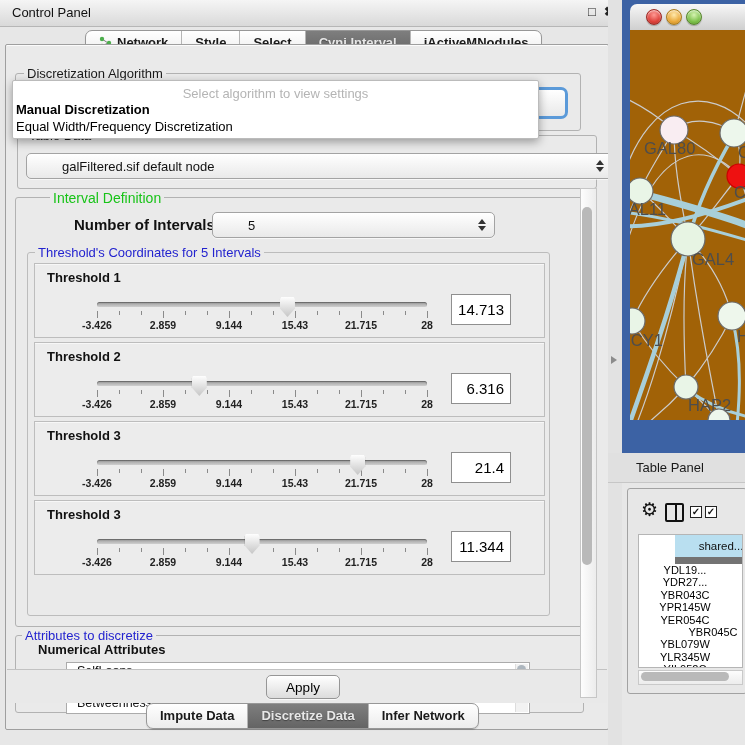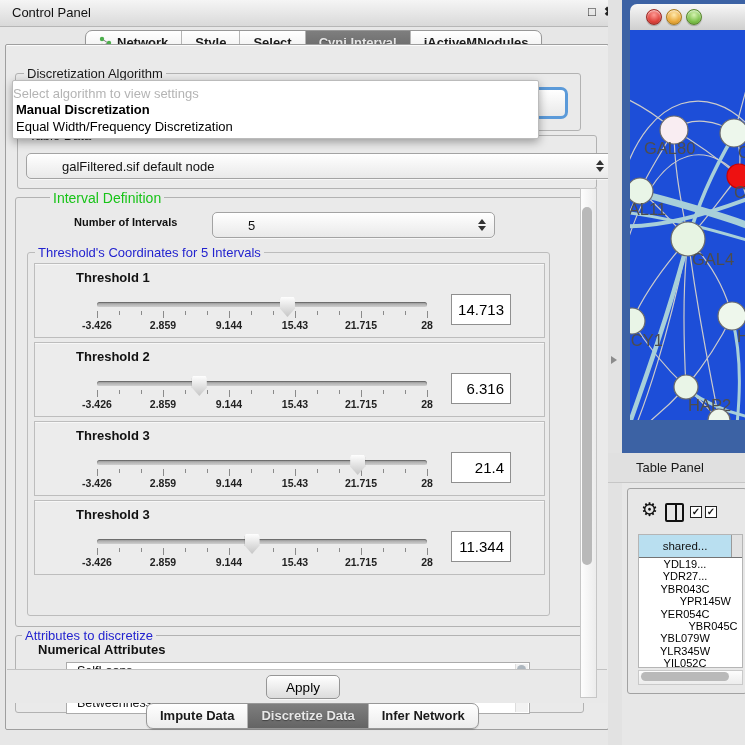--- a/index.html
+++ b/index.html
@@ -47,7 +47,7 @@
   
   .popup{left:12px;top:80px;width:525px;height:57px;background:#fff;
      border:1px solid #bbb;border-radius:2px;box-shadow:0 3px 10px rgba(0,0,0,.35);z-index:40;}
-  .popup .hint{position:absolute;left:0;right:0;top:5px;text-align:left;color:#b4b4b4;font-size:13px;}
+  .popup .hint{position:absolute;left:0;right:0;top:5px;text-align:center;color:#b4b4b4;font-size:13px;}
   .popup .opt1{position:absolute;left:3px;top:21px;font-size:13px;font-weight:bold;color:#000;}
   .popup .opt2{position:absolute;left:3px;top:38px;font-size:13px;color:#000;}
 

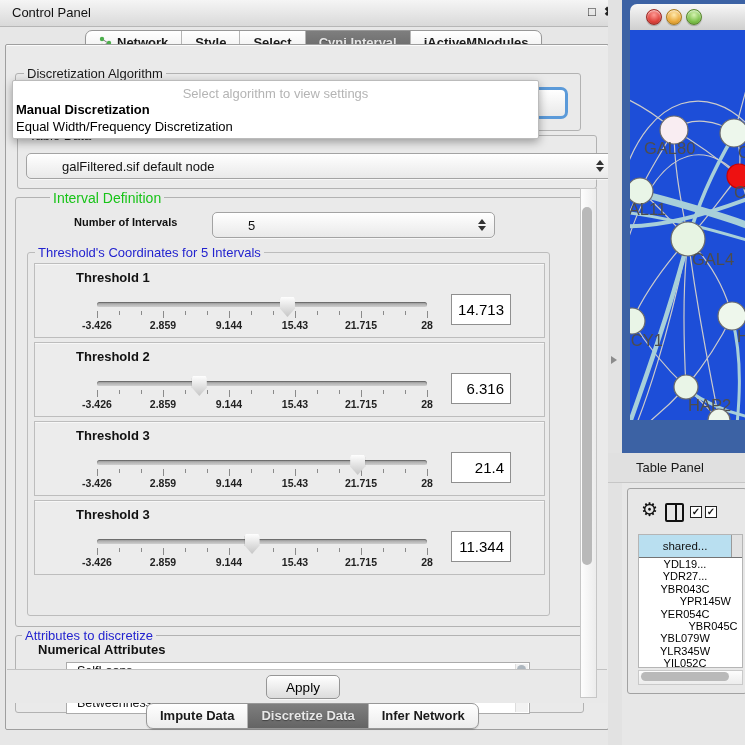--- a/index.html
+++ b/index.html
@@ -100,7 +100,7 @@
   .light.red{left:16px;background:radial-gradient(circle at 50% 35%,#ff9a94,#dd403a 60%,#a02722);border:1px solid #9c2a24;}
   .light.yellow{left:36px;background:radial-gradient(circle at 50% 35%,#ffe9ad,#e9a839 60%,#b57b17);border:1px solid #a97c1d;}
   .light.green{left:56px;background:radial-gradient(circle at 50% 35%,#d6f3b2,#7cc04a 60%,#4e8b23);border:1px solid #58862d;}
-  .canvas{position:absolute;left:8px;top:30px;width:115px;height:390px;background:#1d4ed8;overflow:hidden;}
+  .canvas{position:absolute;left:8px;top:30px;width:115px;height:390px;background:#a16207;overflow:hidden;}
 
   .tp-bar{left:608px;top:453px;width:137px;height:29px;background:#e0e0e0;border-bottom:1px solid #c6c6c6;}
   .tp-bar .t{position:absolute;left:28px;top:7px;font-size:13px;color:#1a1a1a;}

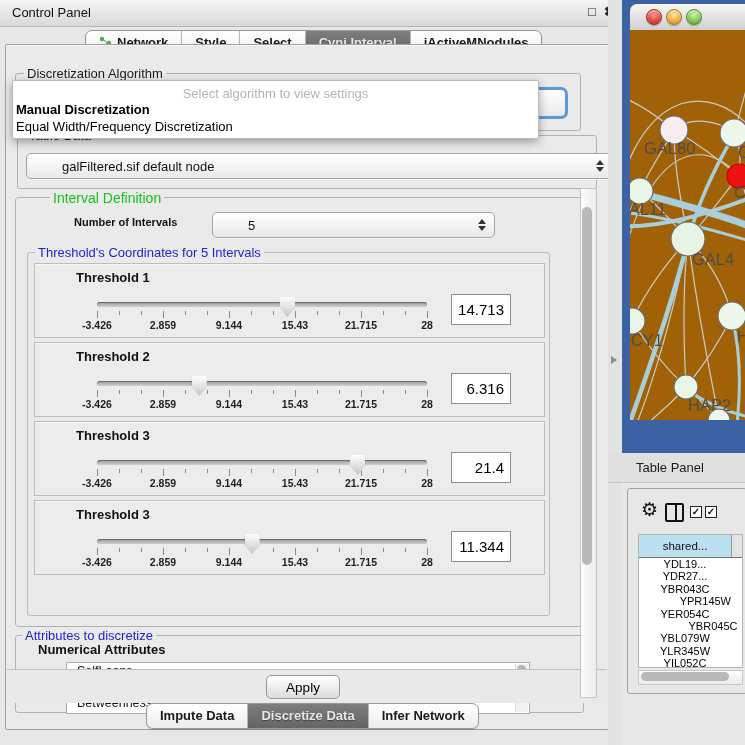--- a/index.html
+++ b/index.html
@@ -180,7 +180,7 @@
     <div class="group" style="left:9px;top:152px;width:567px;height:428px;">
       <span class="legend green" style="left:34px;">Interval Definition</span>
 
-      <span style="position:absolute;left:58px;top:18px;font-size:11px;font-weight:bold;color:#111;">Number of Intervals</span>
+      <span style="position:absolute;left:58px;top:18px;font-size:15px;font-weight:bold;color:#111;">Number of Intervals</span>
       <div class="combo" style="left:196px;top:14px;width:257px;height:24px;">
         <span class="val">5</span>
         <span class="stepper">

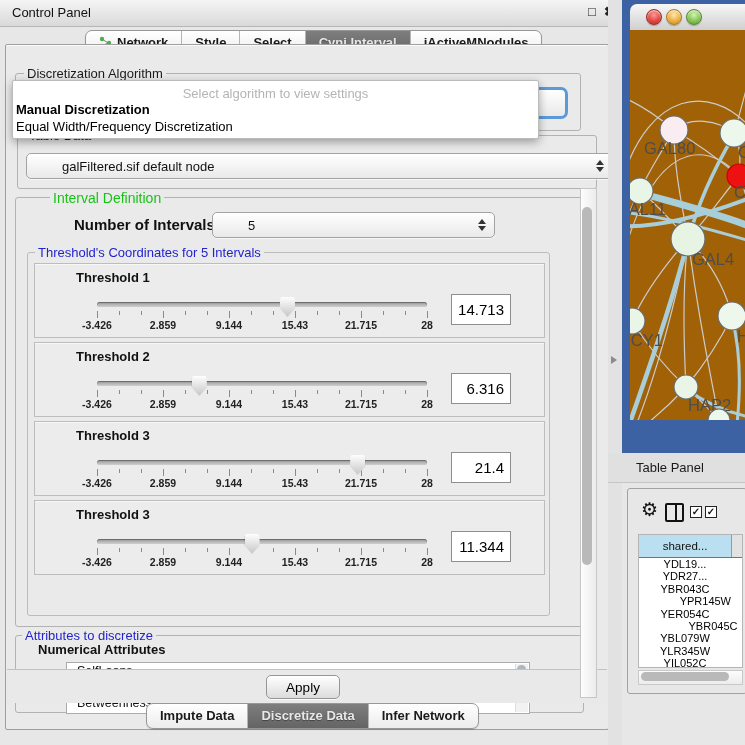--- a/index.html
+++ b/index.html
@@ -57,7 +57,7 @@
   
   .trow{position:absolute;left:6px;width:509px;height:73px;background:#ececec;
         border:1px solid #bdbdbd;box-shadow:inset 0 1px 0 #f7f7f7;}
-  .trow .tlabel{position:absolute;left:12px;top:6px;font-size:13px;font-weight:bold;color:#111;margin-left:29px;}
+  .trow .tlabel{position:absolute;left:12px;top:6px;font-size:13px;font-weight:bold;color:#111;}
   .track{position:absolute;left:62px;top:38px;width:330px;height:5px;border-radius:3px;
         background:linear-gradient(#9a9a9a,#cfcfcf);box-shadow:inset 0 1px 1px rgba(0,0,0,.35);}
   .thumb{position:absolute;top:33px;width:15px;height:20px;

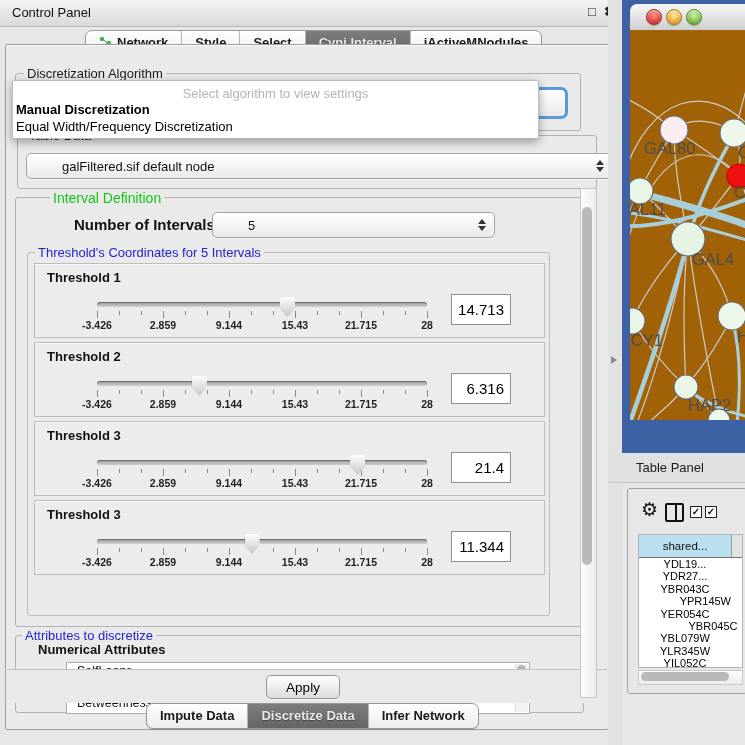--- a/index.html
+++ b/index.html
@@ -112,7 +112,7 @@
   .cb{position:absolute;top:17px;width:10px;height:10px;border:1.5px solid #222;background:#fff;
         font-size:10px;line-height:9px;text-align:center;color:#111;font-weight:bold;}
   .tbl{position:absolute;left:10px;top:45px;right:3px;bottom:25px;overflow:hidden;background:#fff;border:1px solid #b5b5b5;}
-  .tbl .hdr{display:flex;height:22px;border-bottom:1px solid #737373;}
+  .tbl .hdr{display:flex;height:22px;border-bottom:7px solid #737373;margin-left:36px;}
   .tbl .hc{font-size:11.5px;color:#111;display:flex;align-items:center;justify-content:center;
         border-right:1px solid #9a9a9a;background:#e2e2e2;overflow:hidden;white-space:nowrap;}
   .tbl .hc.hl{background:#b9dff0;}

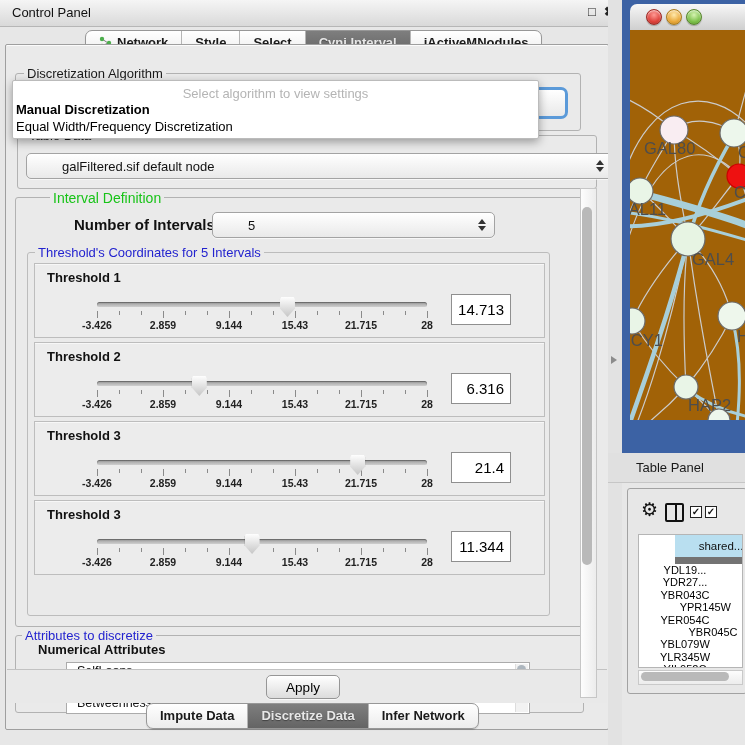--- a/index.html
+++ b/index.html
@@ -437,7 +437,7 @@
             <div class="cl" style="width: 60px; flex: 0 0 60px;">YBR0</div>
           </div>
           <div class="rw">
-            <div class="cl" style="width: 92px; flex: 0 0 92px; text-align: right;">YPR145W</div>
+            <div class="cl" style="width: 92px; flex: 0 0 92px;">YPR145W</div>
             <div class="cl" style="width: 60px; flex: 0 0 60px;">YPR1</div>
           </div>
           <div class="rw">

